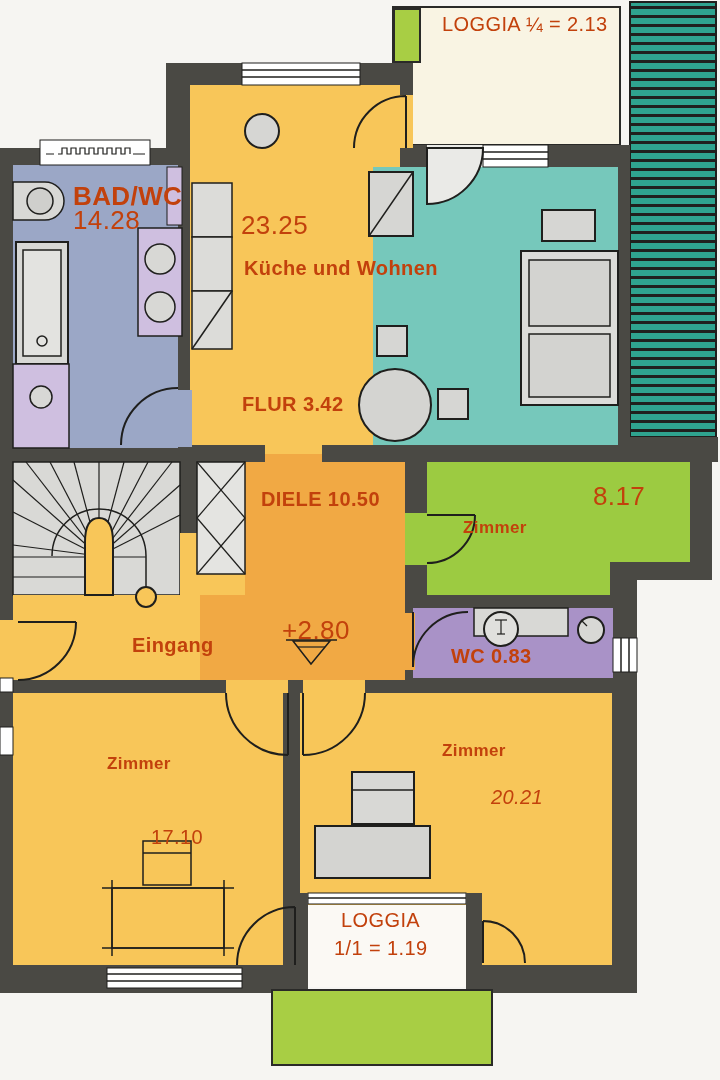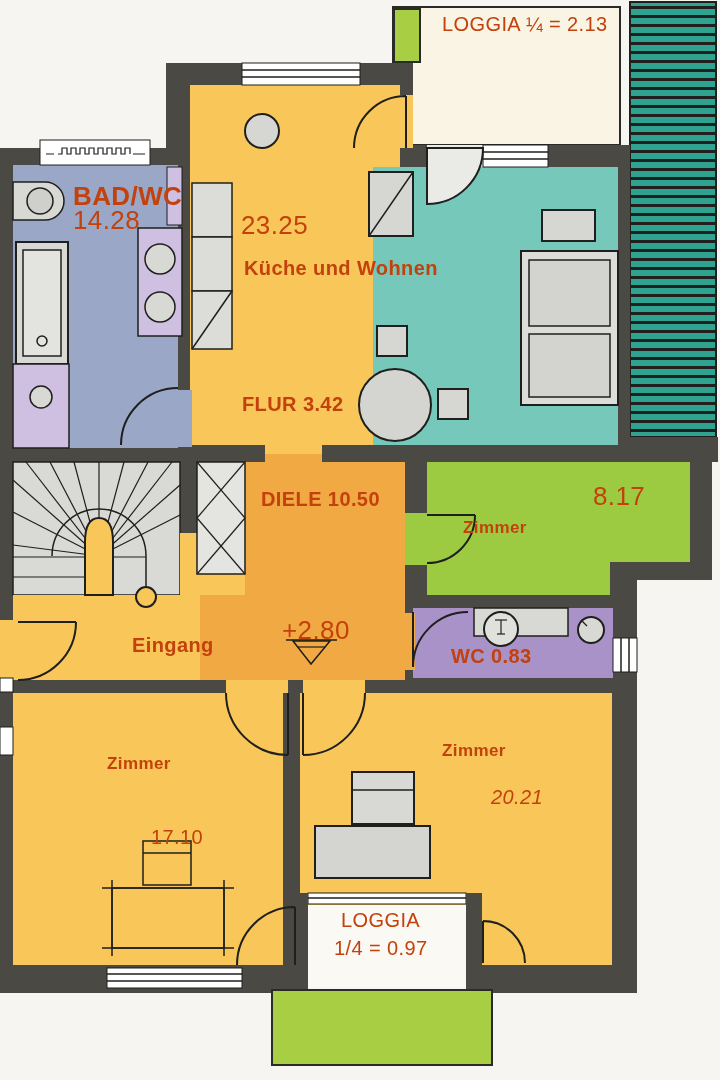--- a/index.html
+++ b/index.html
@@ -228,7 +228,7 @@
   <div class="lbl b s21" style="left:442px;top:742px;">Zimmer</div>
   <div class="lbl" style="left:491px;top:786px;font-style:italic;">20.21</div>
   <div class="lbl" style="left:341px;top:909px;">LOGGIA</div>
-  <div class="lbl" style="left:334px;top:937px;">1/4 = 0.97</div>
+  <div class="lbl" style="left:334px;top:937px;">1/1 = 1.19</div>
 </div>
 
 </body></html>

